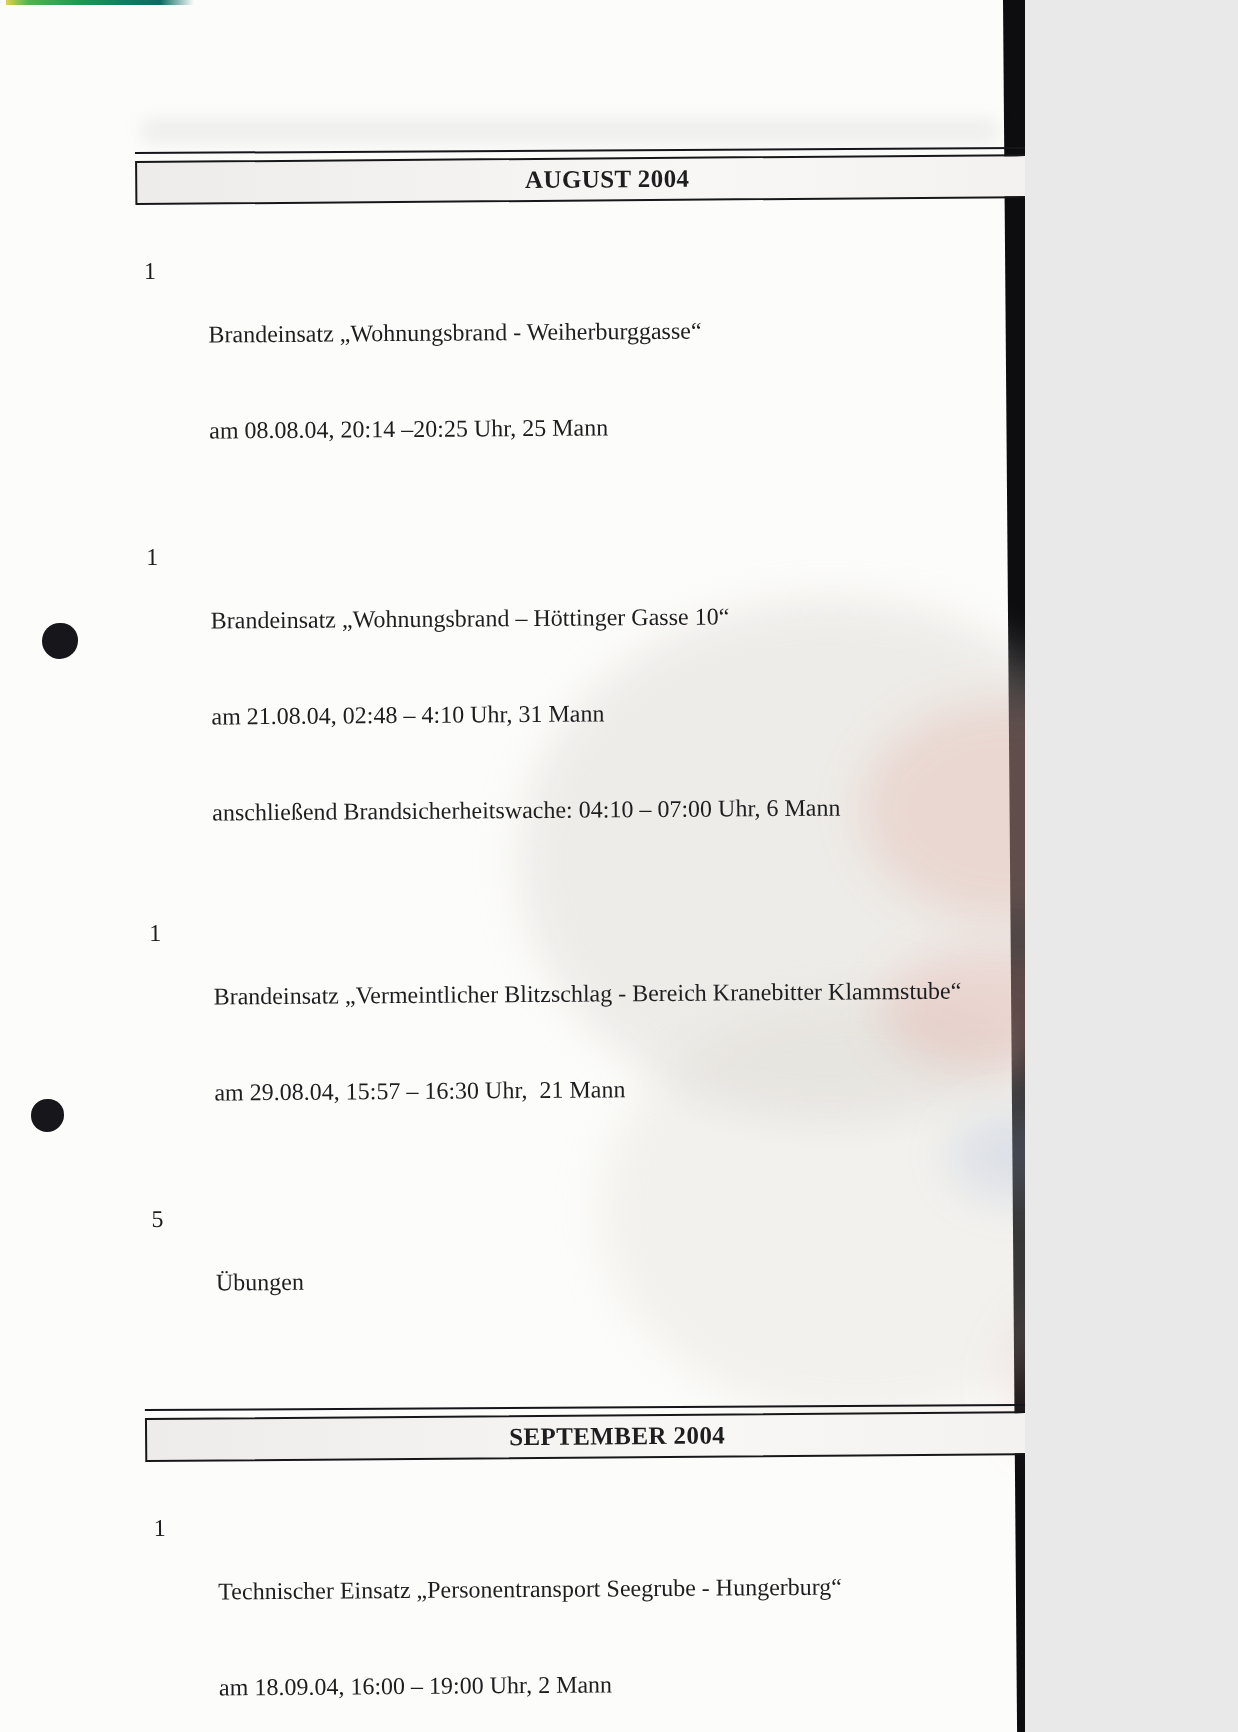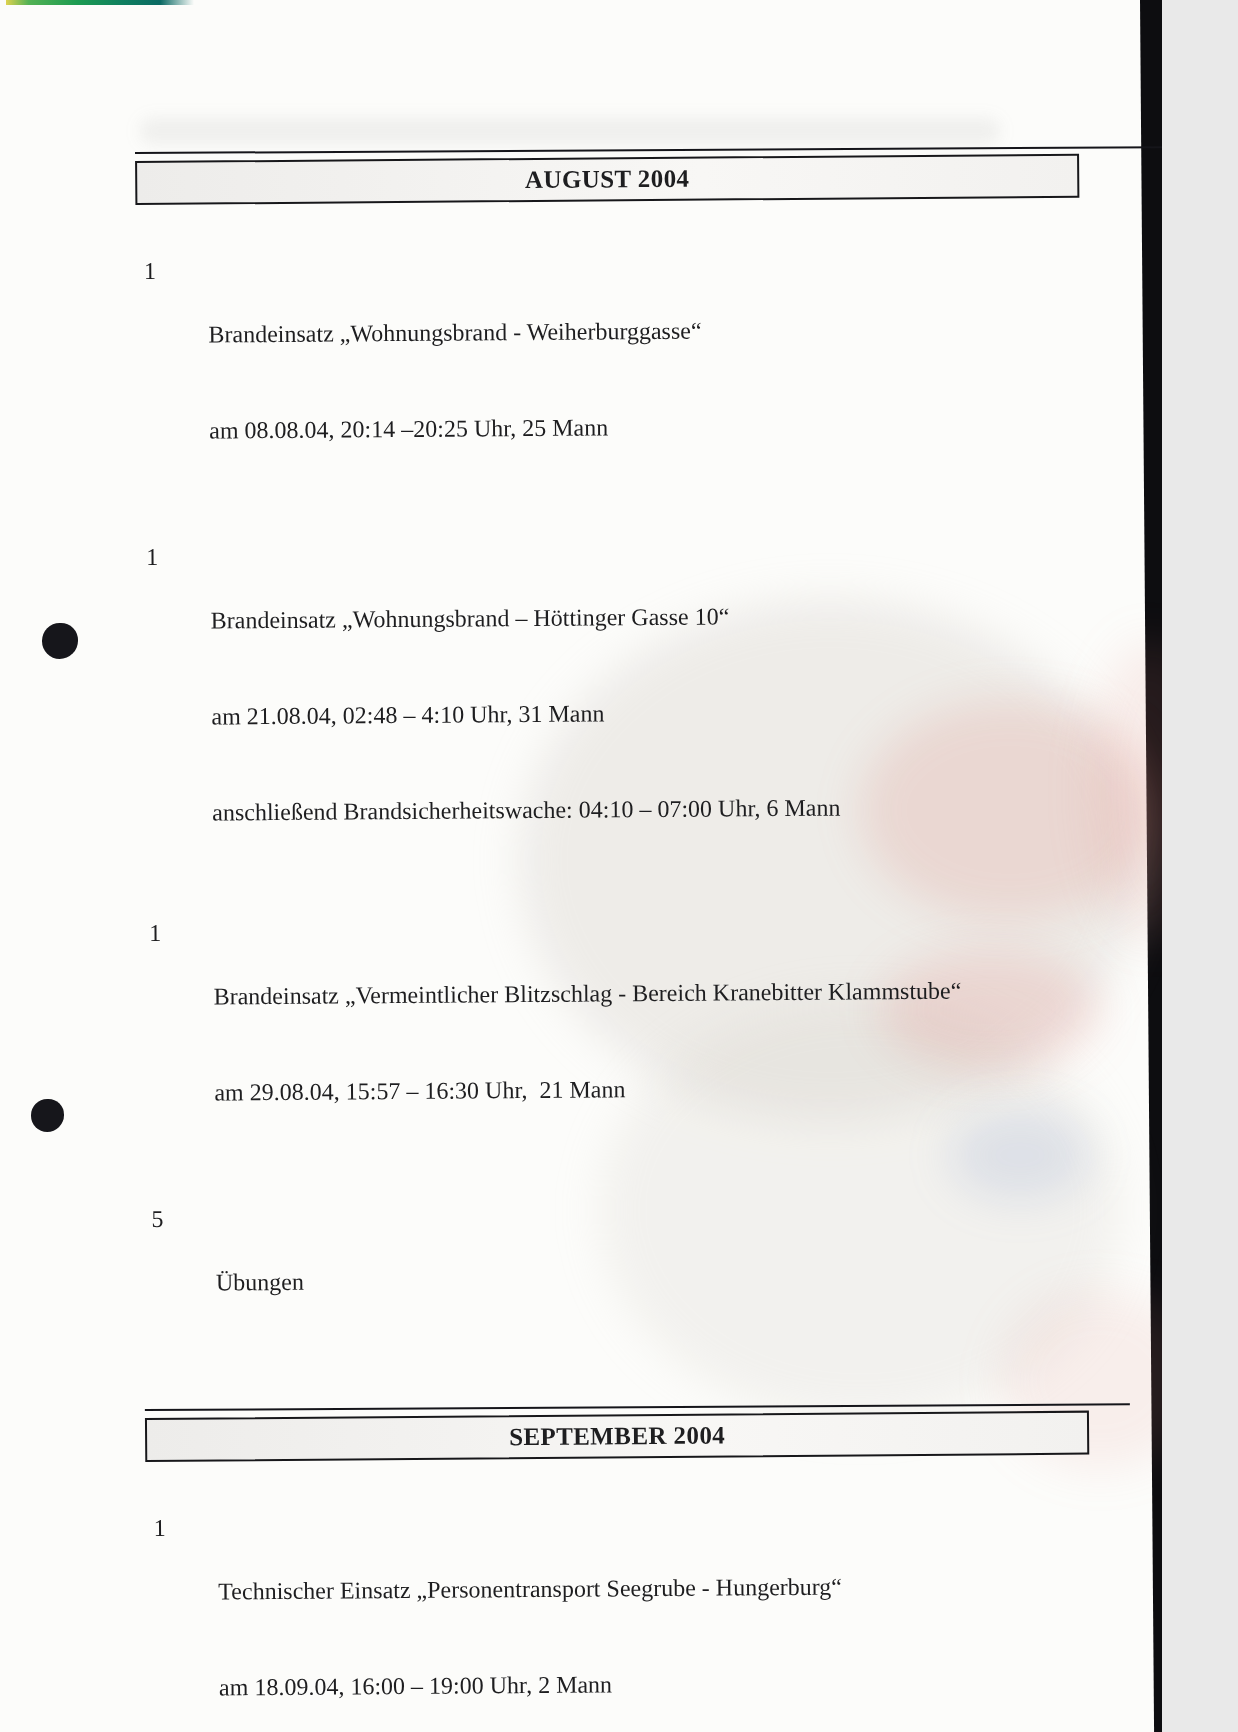--- a/index.html
+++ b/index.html
@@ -4,7 +4,7 @@
 <style>
   html,body { margin:0; padding:0; background:#e9e9e9; }
   .page {
-    position:relative; width:1162px; height:1732px;
+    position:relative; width:1025px; height:1732px;
     background:#fcfcfa; overflow:hidden;
     font-family:"Liberation Serif","DejaVu Serif",serif;
     color:#1e1e20;

